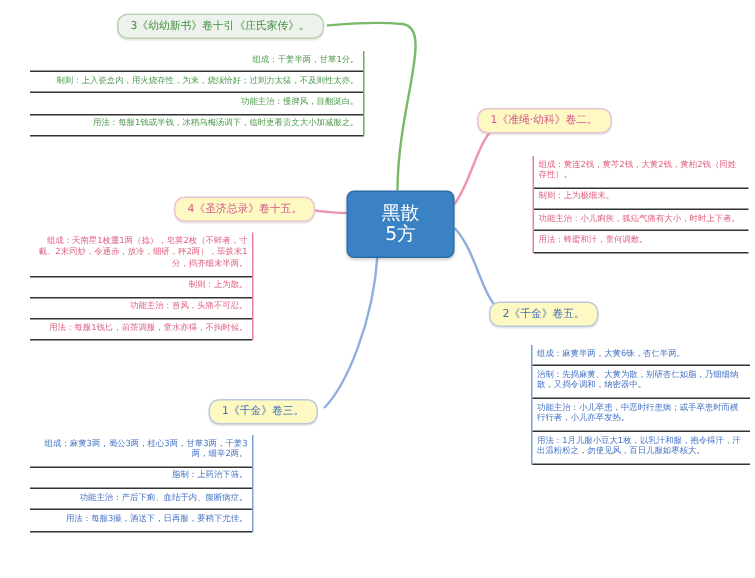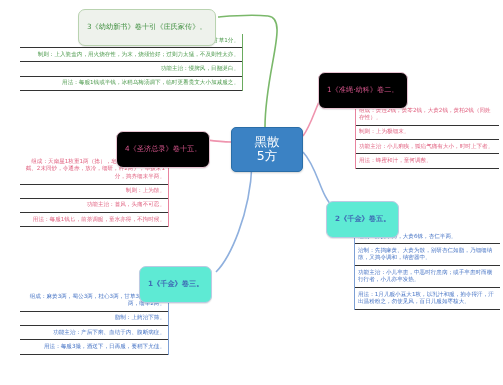--- a/index.html
+++ b/index.html
@@ -46,7 +46,7 @@
   .branch-title {
     position: absolute;
     box-sizing: border-box;
-    padding: 13px 8px;
+    padding: 3px 8px;
     border-radius: 7px;
     font-size: 7.2px;
     line-height: 1.2;

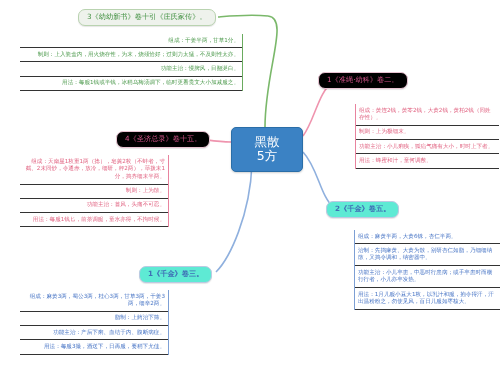--- a/index.html
+++ b/index.html
@@ -57,7 +57,7 @@
     box-shadow: 0 1px 1px rgba(0,0,0,.10);
   }
   .t-green { color: #3f8f3f; border-color:#b9d3b0; background:#eef2ec; }
-  .t-pink  { color: #d4548a; border-color:#e8c3d2; background:#000000; }
+  .t-pink  { color: #d4548a; border-color:#e8c3d2; background:#fef9c3; }
   .t-blue  { color: #3f6fb5; border-color:#bcc9e2; background:#5eead4;font-weight:bold; }
 
   

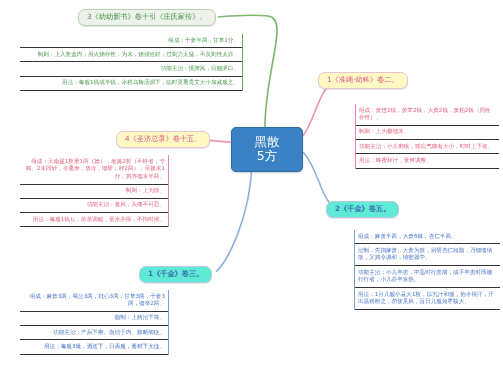--- a/index.html
+++ b/index.html
@@ -58,7 +58,7 @@
   }
   .t-green { color: #3f8f3f; border-color:#b9d3b0; background:#eef2ec; }
   .t-pink  { color: #d4548a; border-color:#e8c3d2; background:#fef9c3; }
-  .t-blue  { color: #3f6fb5; border-color:#bcc9e2; background:#5eead4;font-weight:bold; }
+  .t-blue  { color: #3f6fb5; border-color:#bcc9e2; background:#fef9c3; }
 
   
   .items {

